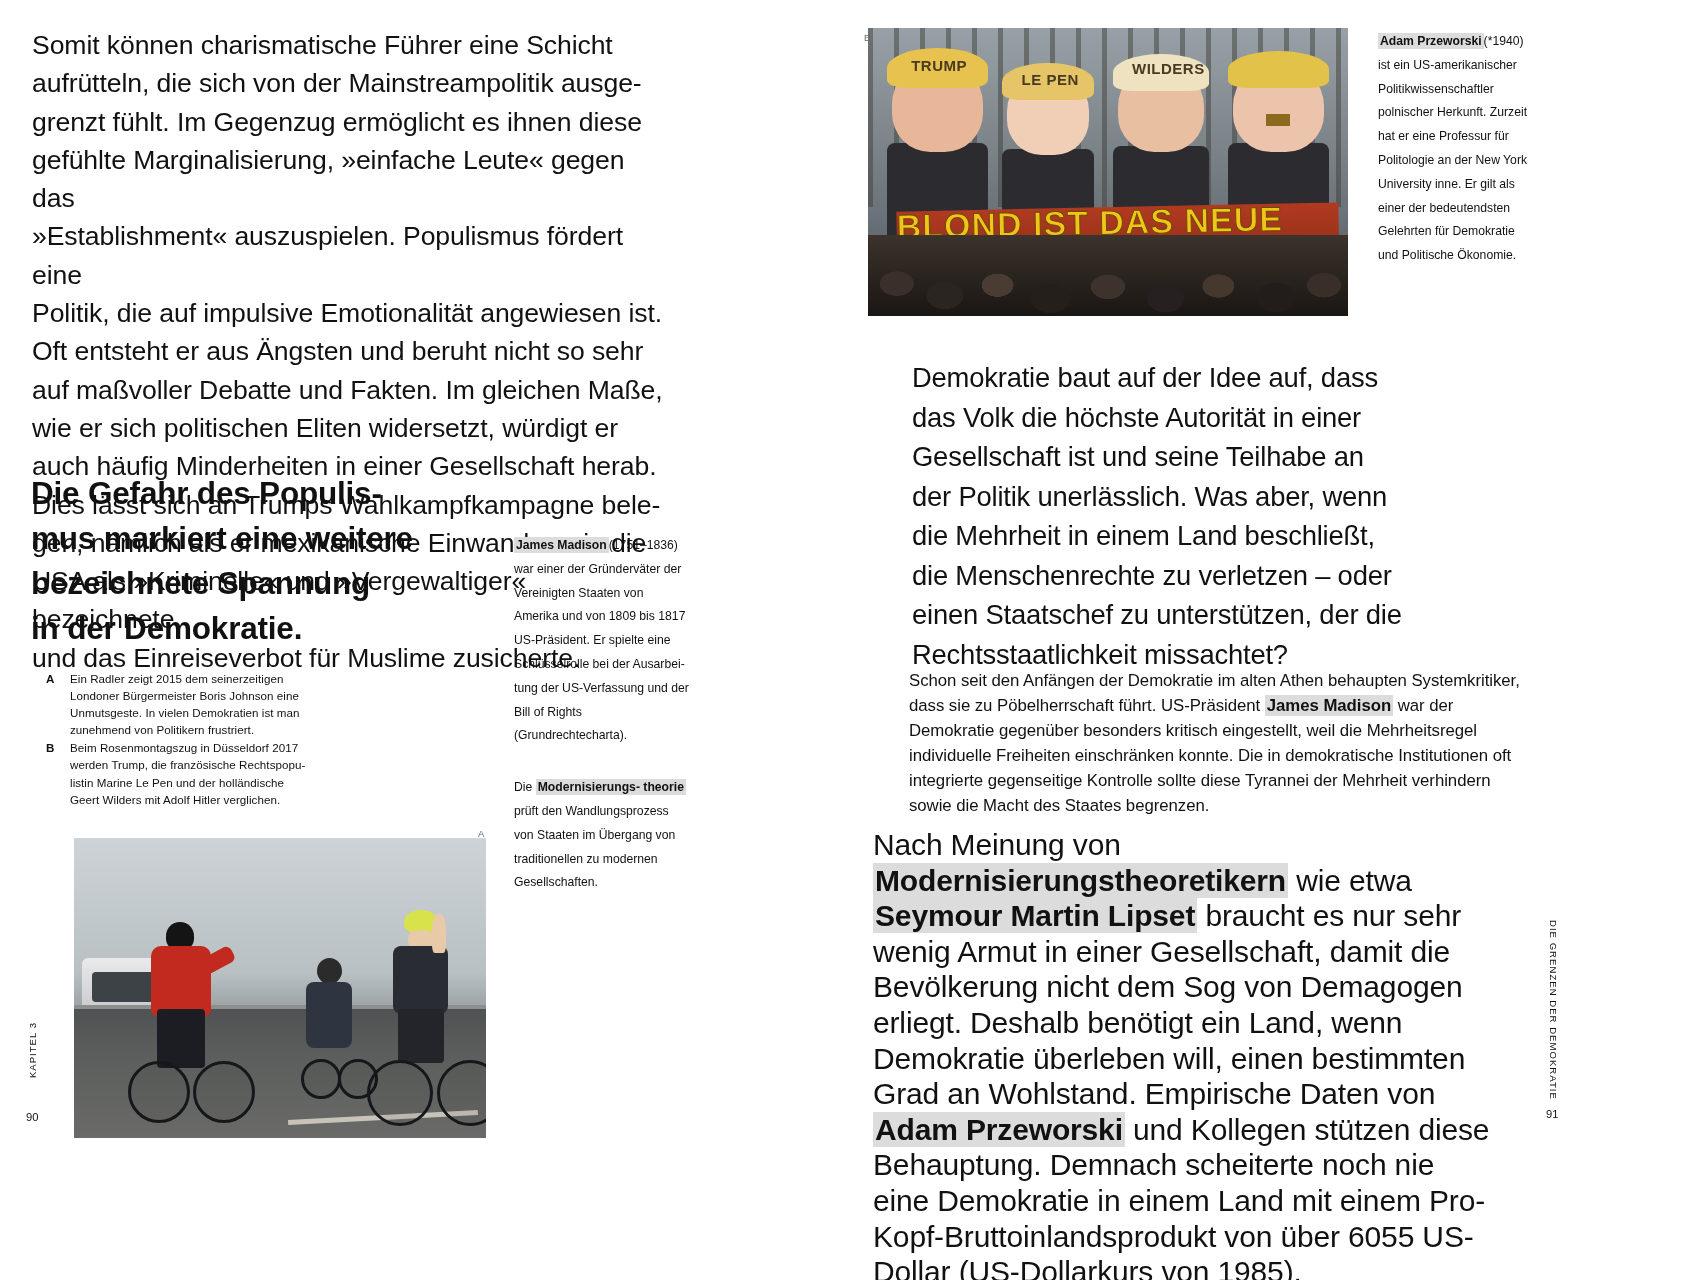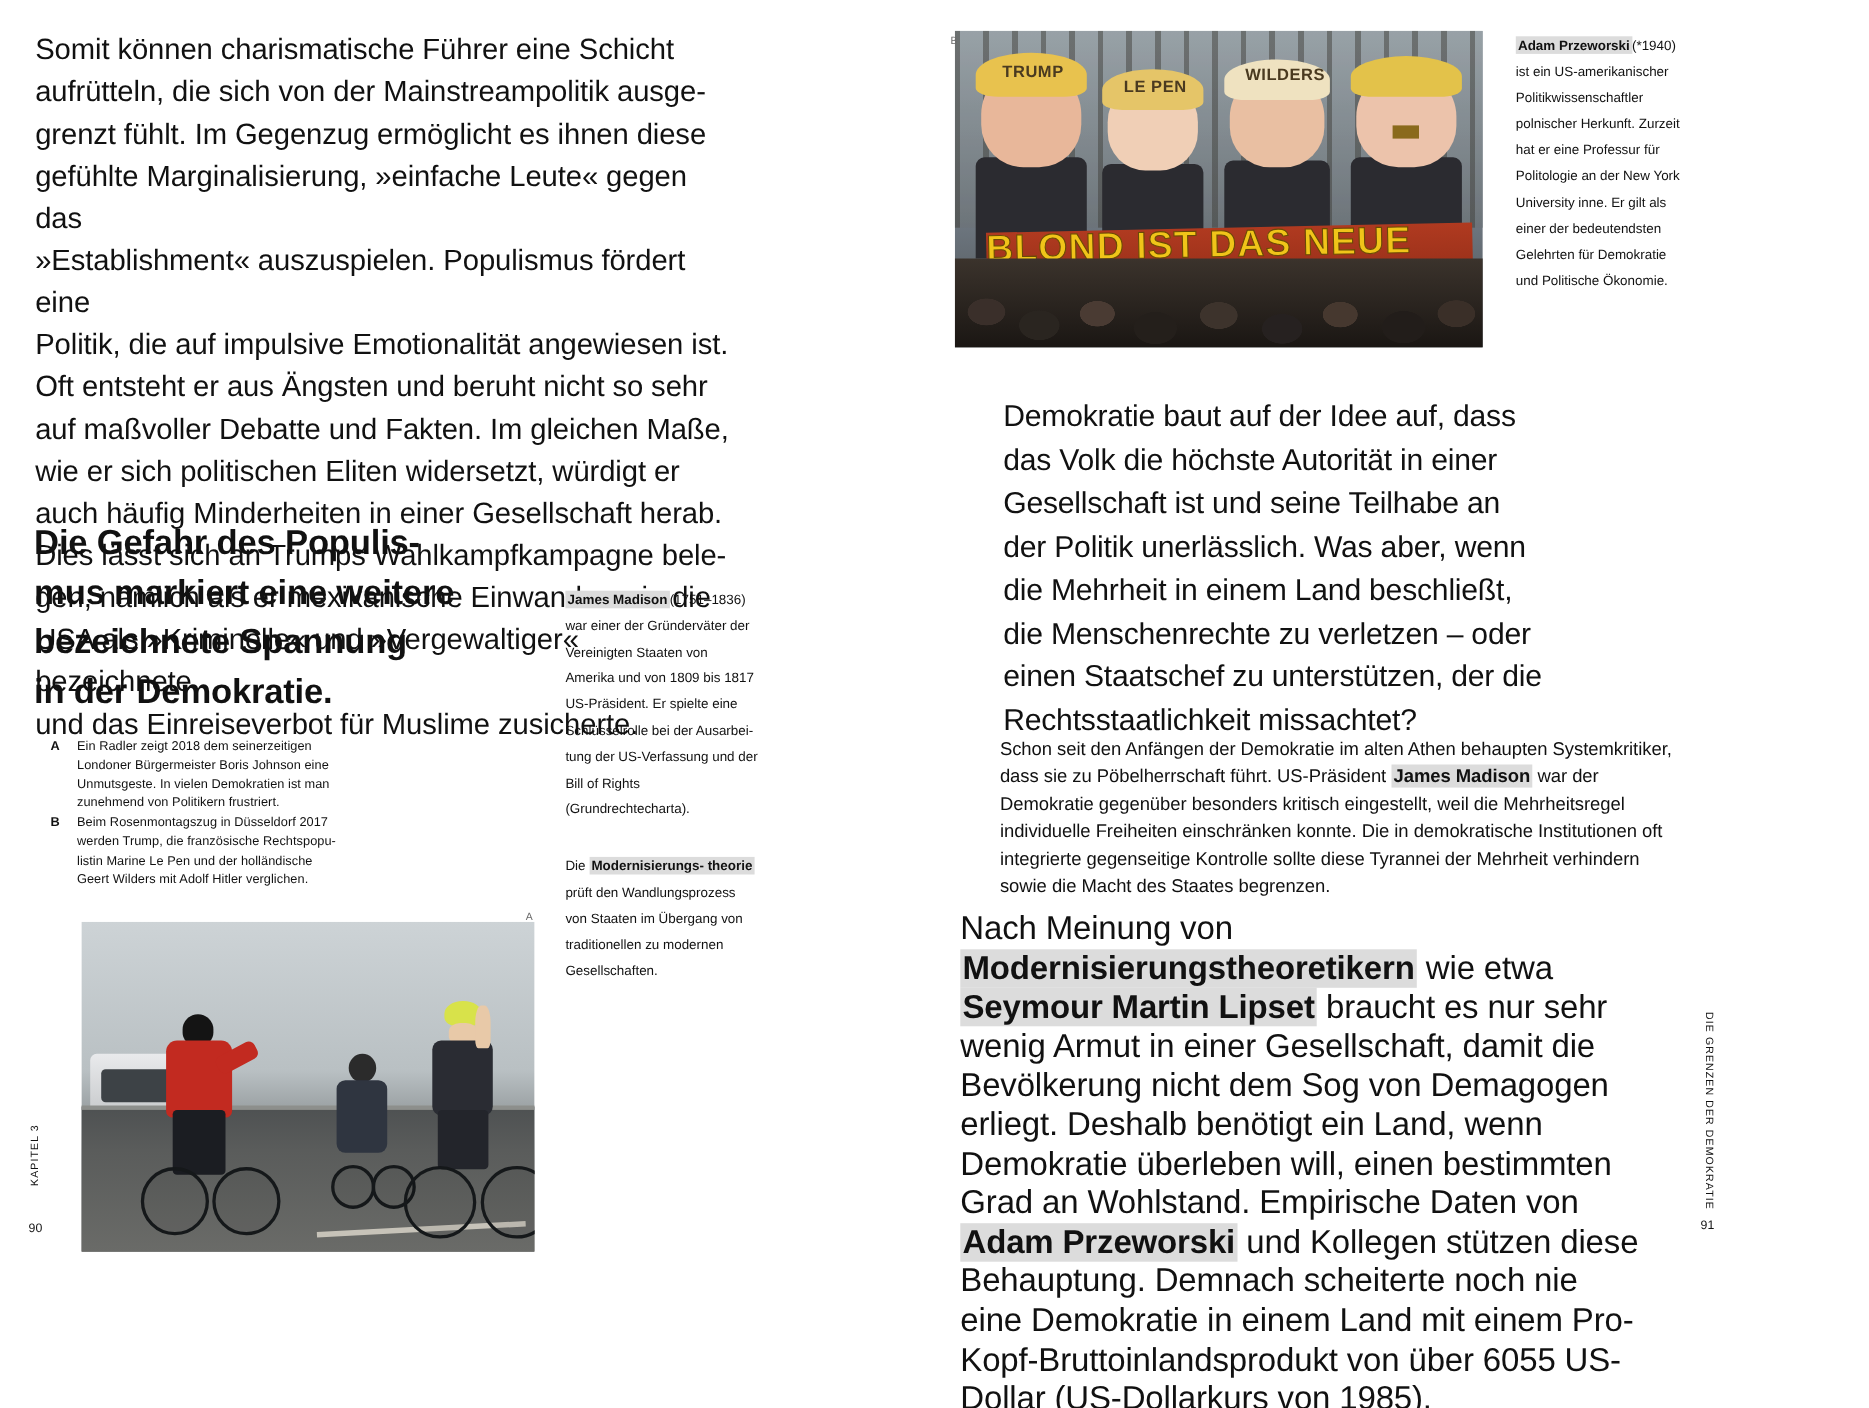--- a/index.html
+++ b/index.html
@@ -201,7 +201,7 @@
     <div class="legend">
       <div class="legend-row">
         <span class="legend-key">A</span>
-        <span class="legend-text">Ein Radler zeigt 2018 dem seinerzeitigen
+        <span class="legend-text">Ein Radler zeigt 2015 dem seinerzeitigen
 Londoner Bürgermeister Boris Johnson eine
 Unmutsgeste. In vielen Demokratien ist man
 zunehmend von Politikern frustriert.</span>

